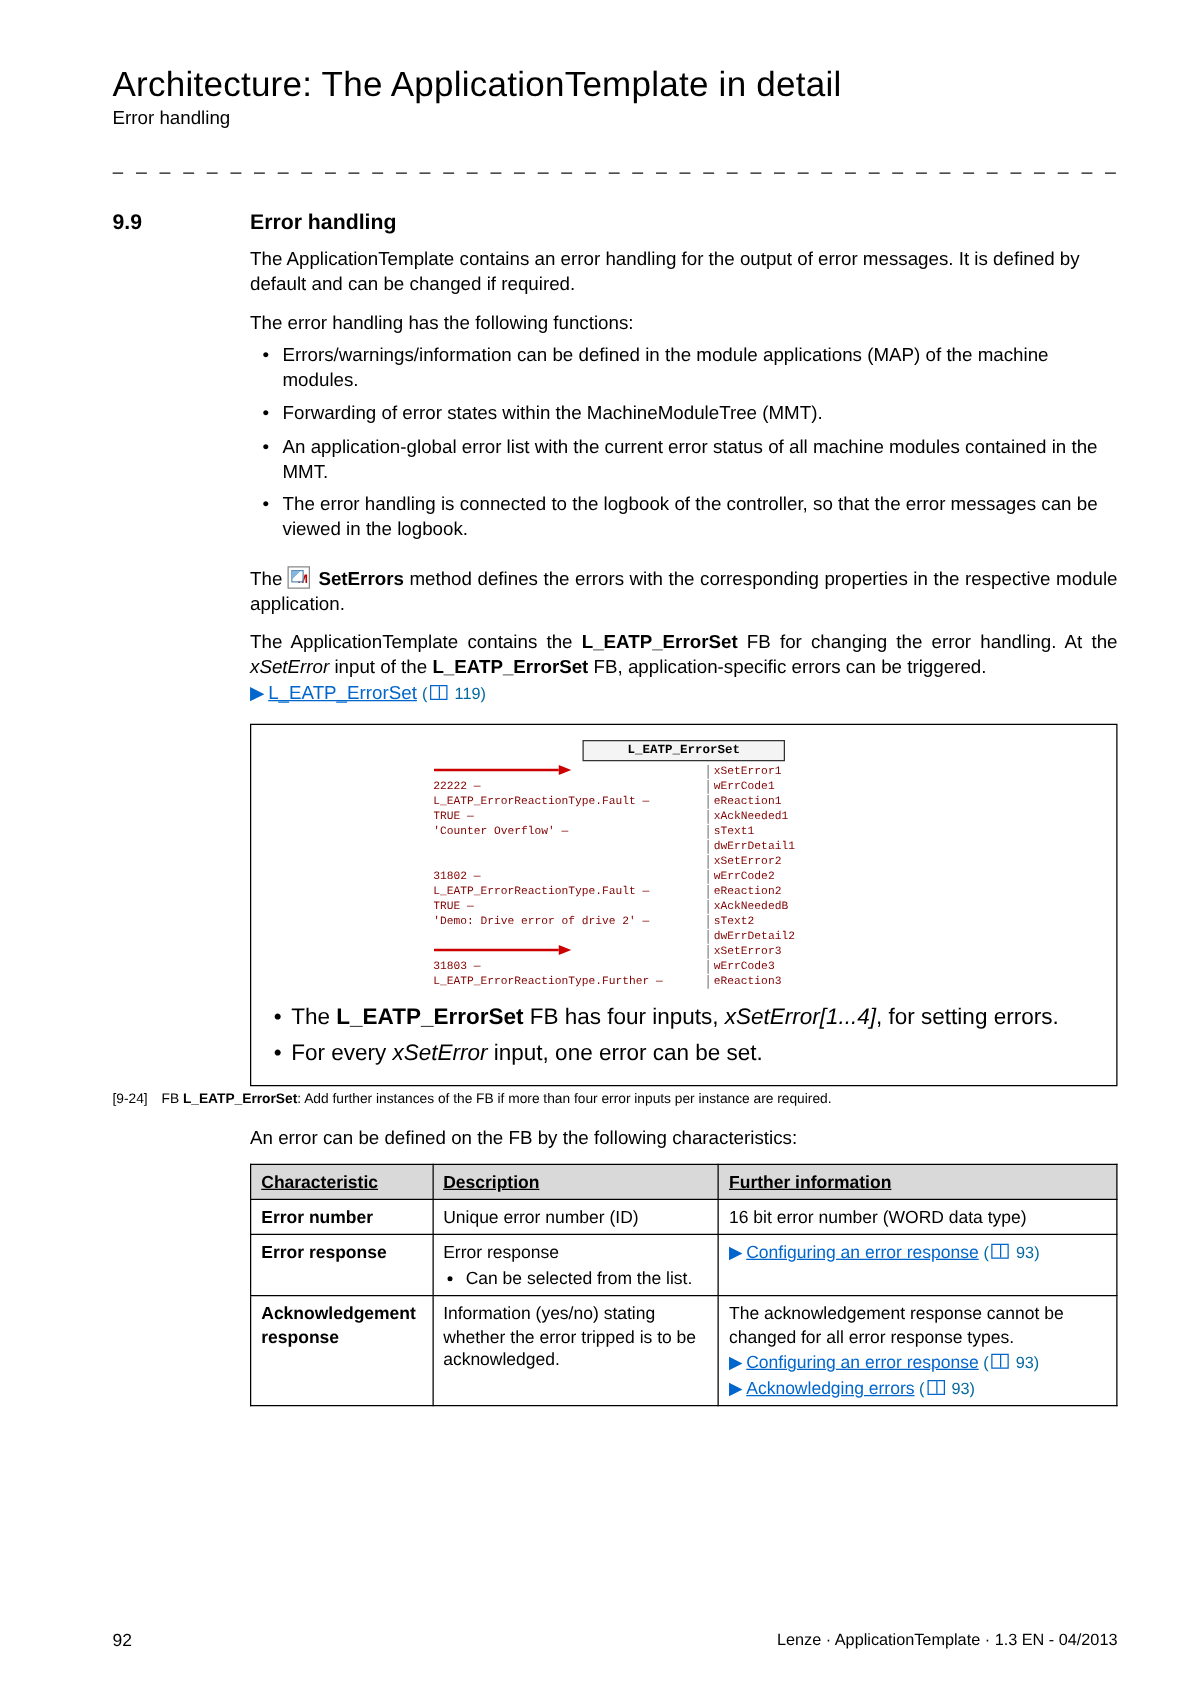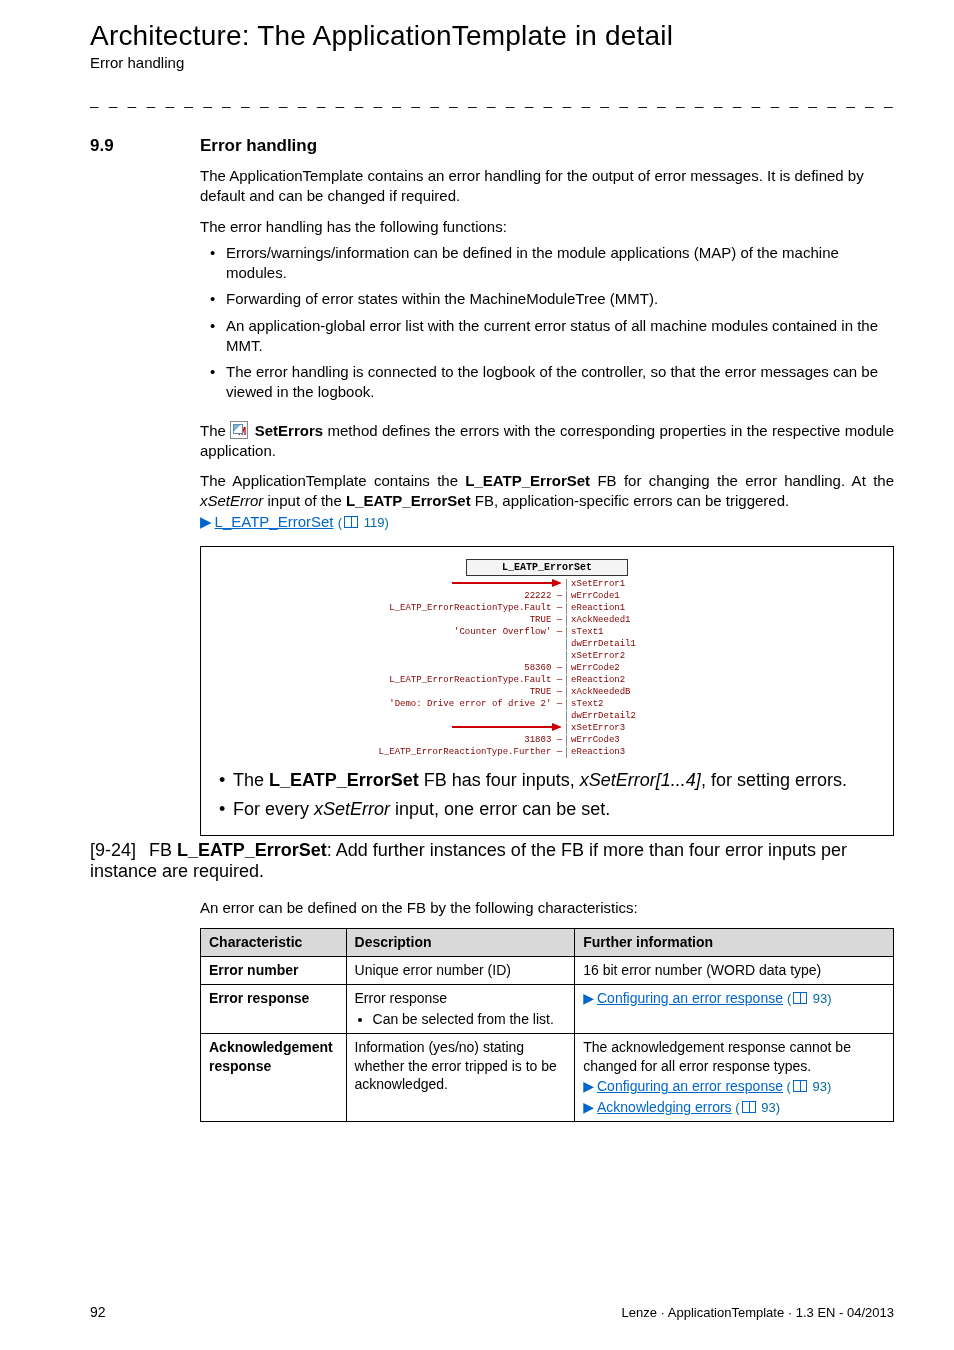--- a/index.html
+++ b/index.html
@@ -15,7 +15,7 @@
     box-sizing: border-box;
   }
   .page {
-    padding: 20px 60px 0 90px;
+    padding: 52px 60px 0 90px;
     box-sizing: border-box;
     height: 100%;
     position: relative;

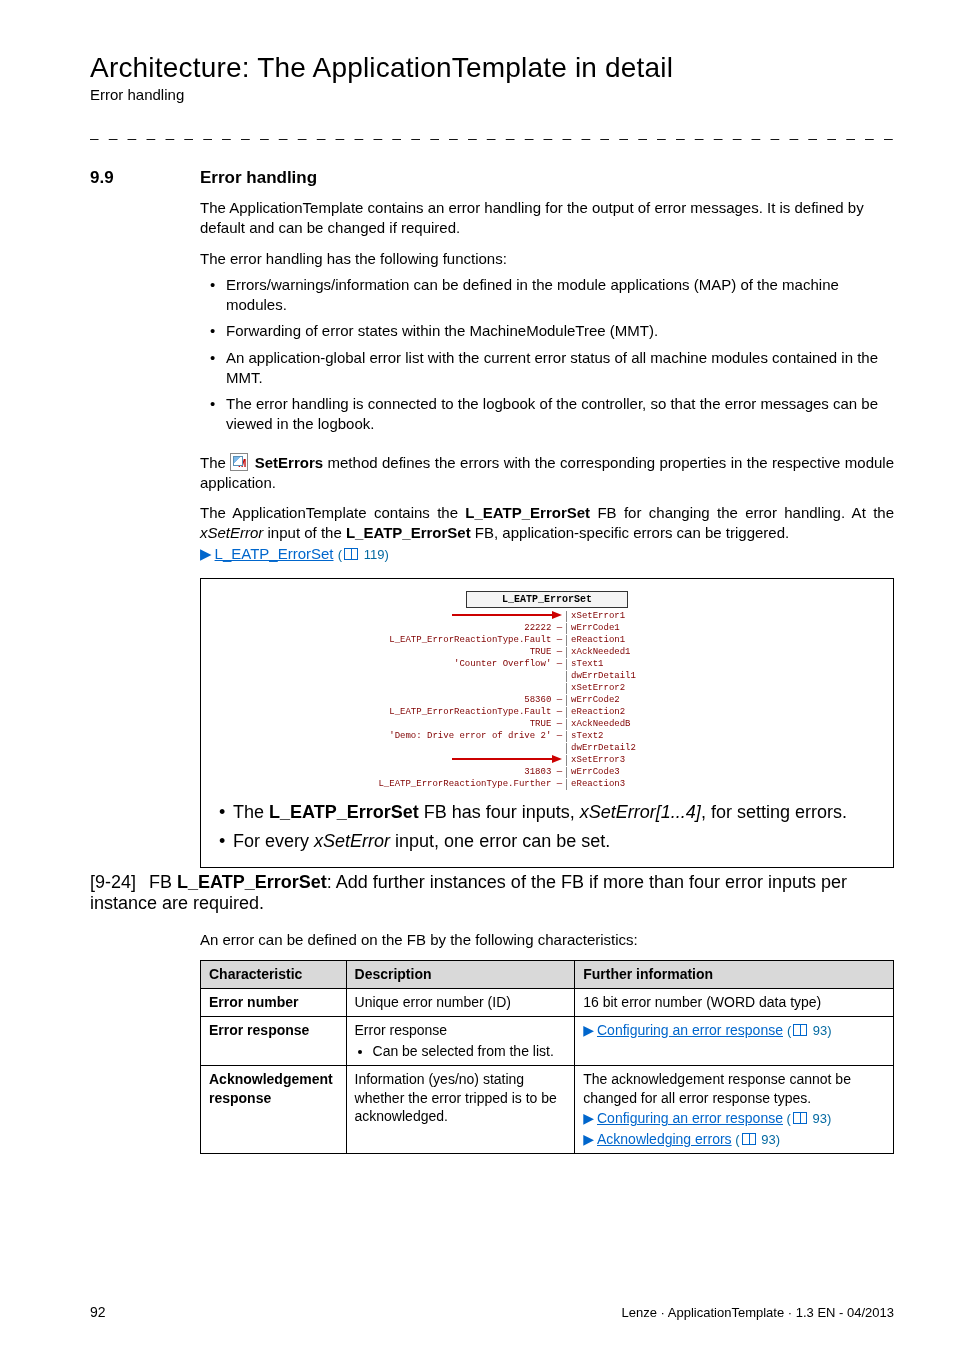--- a/index.html
+++ b/index.html
@@ -154,7 +154,6 @@
   .fb-row { display:flex; align-items:center; justify-content:center; height:12px; }
   .fb-left {
     width: 55%;
-    text-align: right;
     padding-right: 4px;
     white-space: nowrap;
     overflow: hidden;

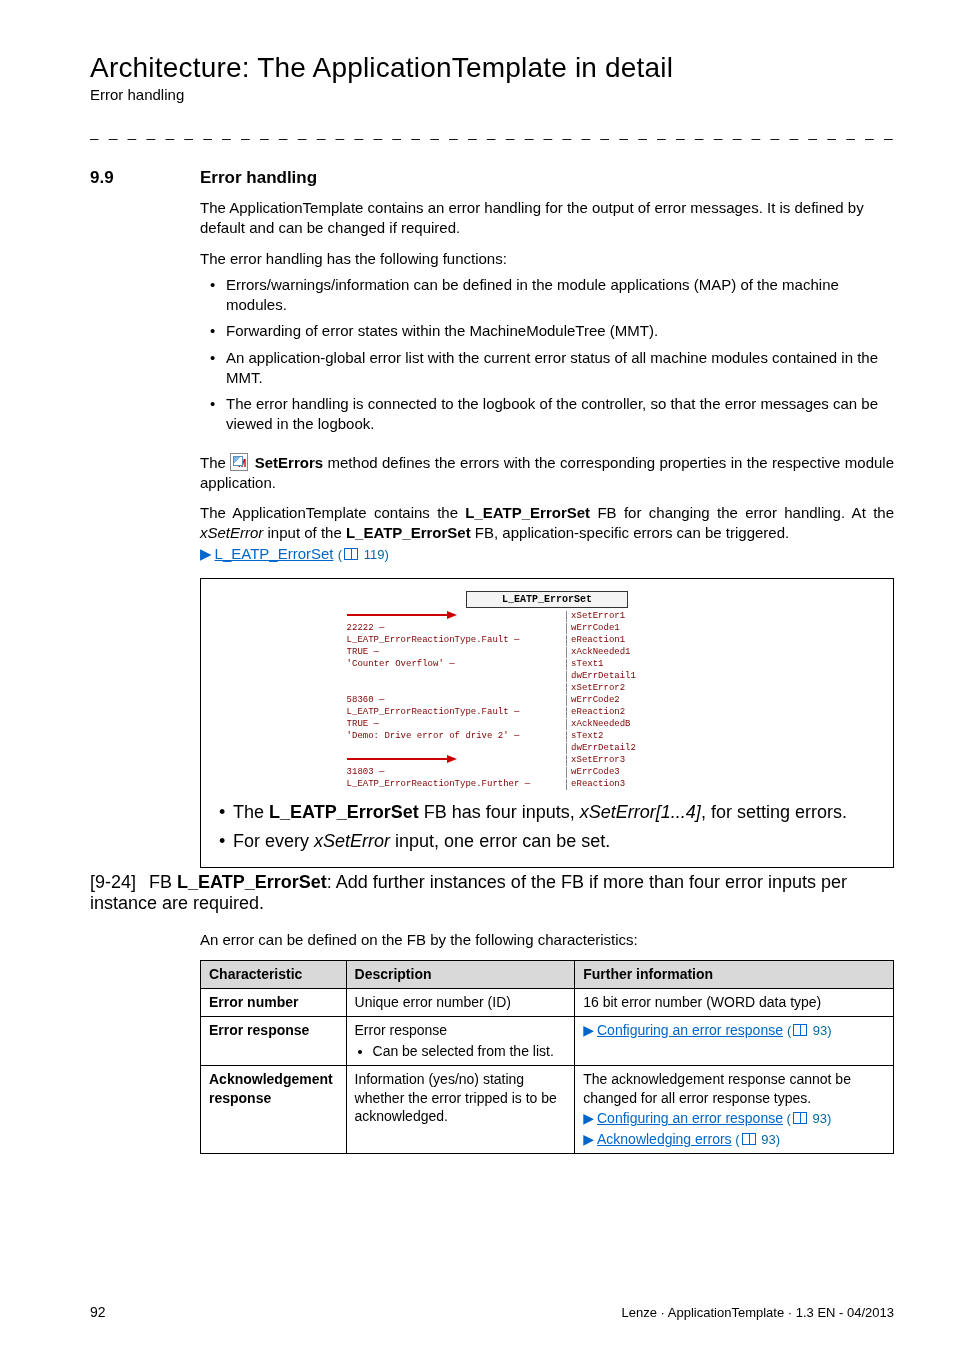--- a/index.html
+++ b/index.html
@@ -287,7 +287,7 @@
               <div class="fb-right">xSetError2</div>
             </div>
             <div class="fb-row">
-              <div class="fb-left">58360 —</div>
+              <div class="fb-left">31802 —</div>
               <div class="fb-right">wErrCode2</div>
             </div>
             <div class="fb-row">

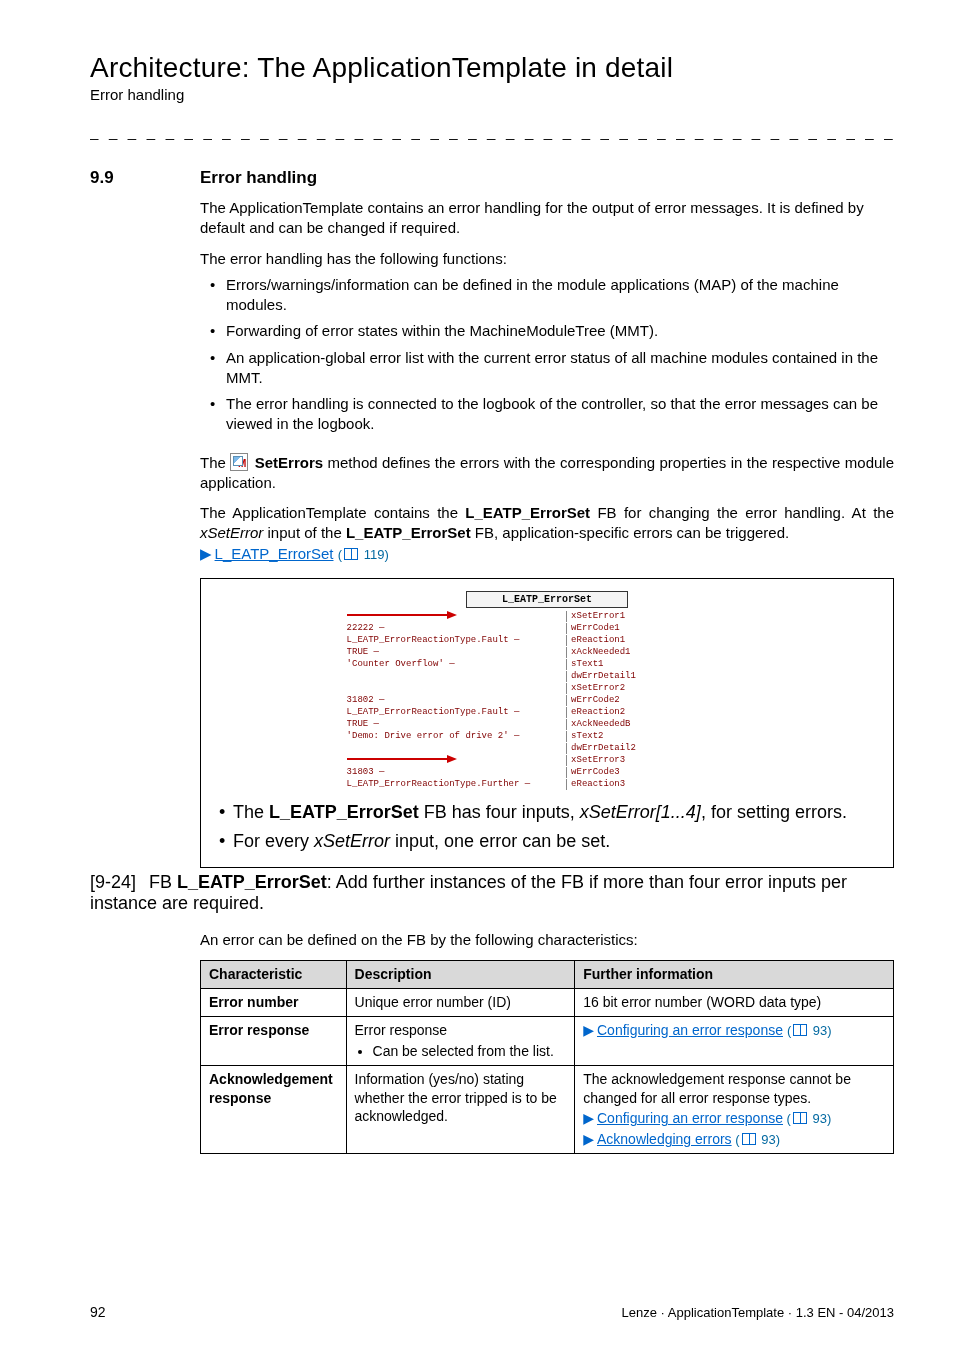--- a/index.html
+++ b/index.html
@@ -175,7 +175,7 @@
   .diag-bullets li::before { content:"•"; position:absolute; left:6px; }
 
   .figcap {
-    font-size: 18px;
+    font-size: 11px;
     margin: 4px 0 16px 0;
   }
   .figcap .fignum { margin-right: 8px; }

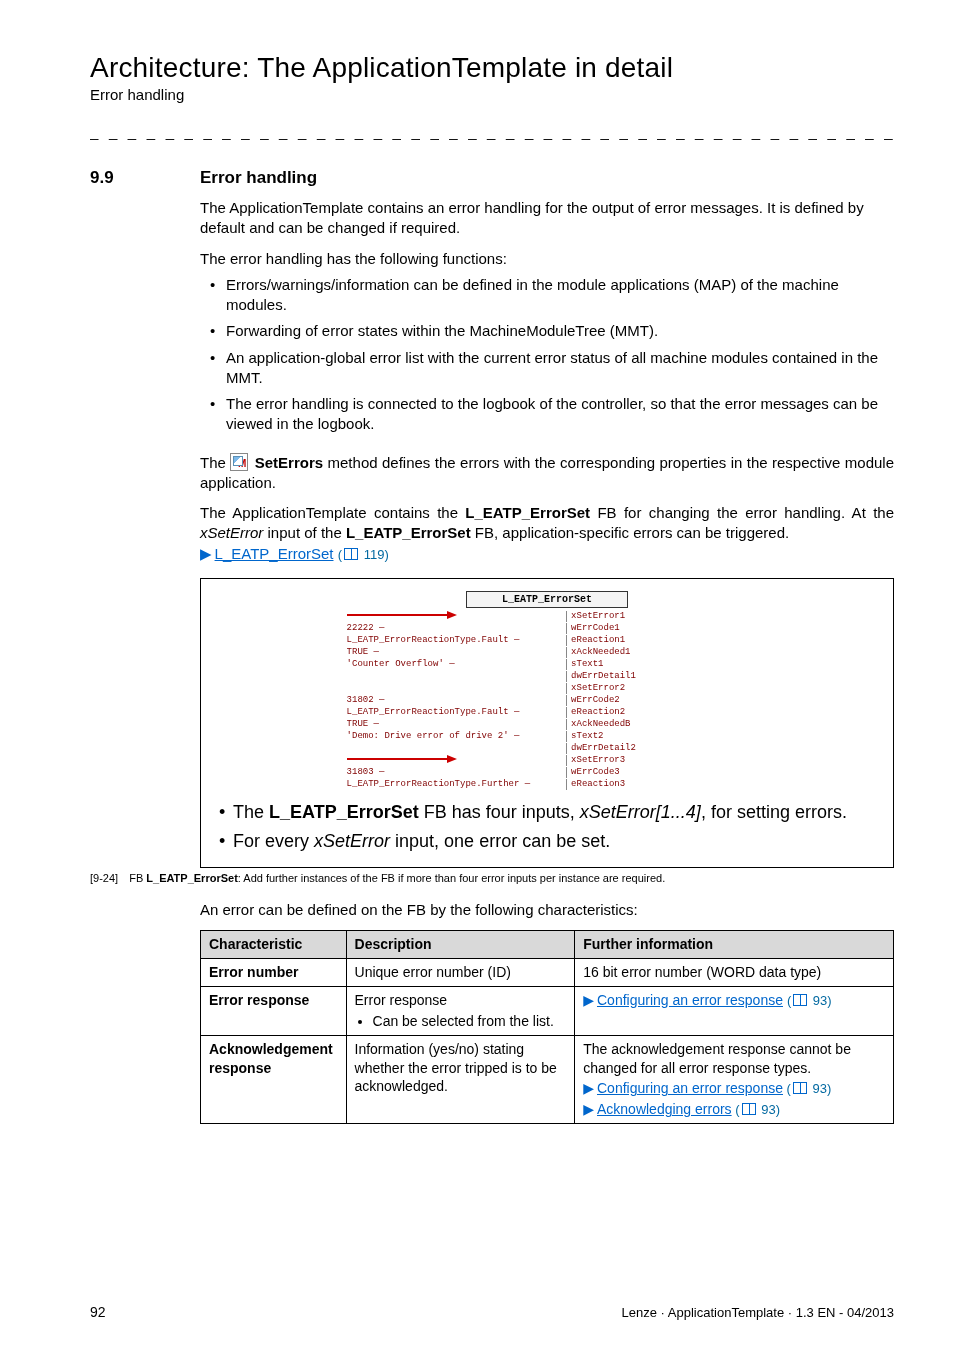--- a/index.html
+++ b/index.html
@@ -196,6 +196,7 @@
   table.char th {
     background: #d9d9d9;
     font-weight: 700;
+    text-decoration: underline;
   }
   table.char td.first { font-weight:700; }
   table.char ul { margin: 2px 0 0 0; padding-left: 18px; }

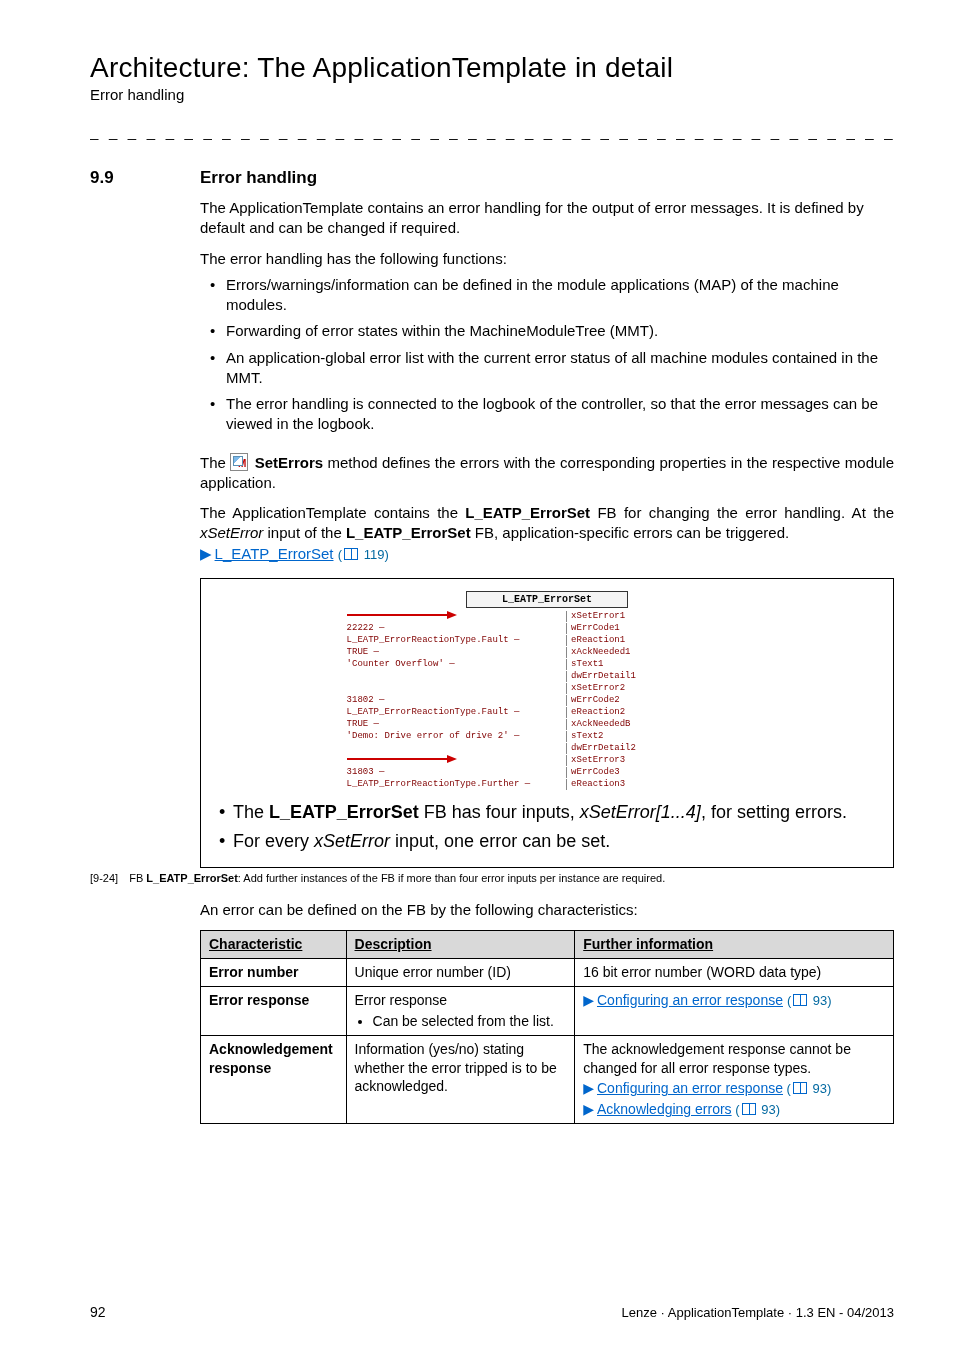--- a/index.html
+++ b/index.html
@@ -211,7 +211,6 @@
     display: flex;
     justify-content: space-between;
     font-size: 13px;
-    align-items: flex-end;
   }
   .footer .pg { font-size: 14px; }
 </style>

